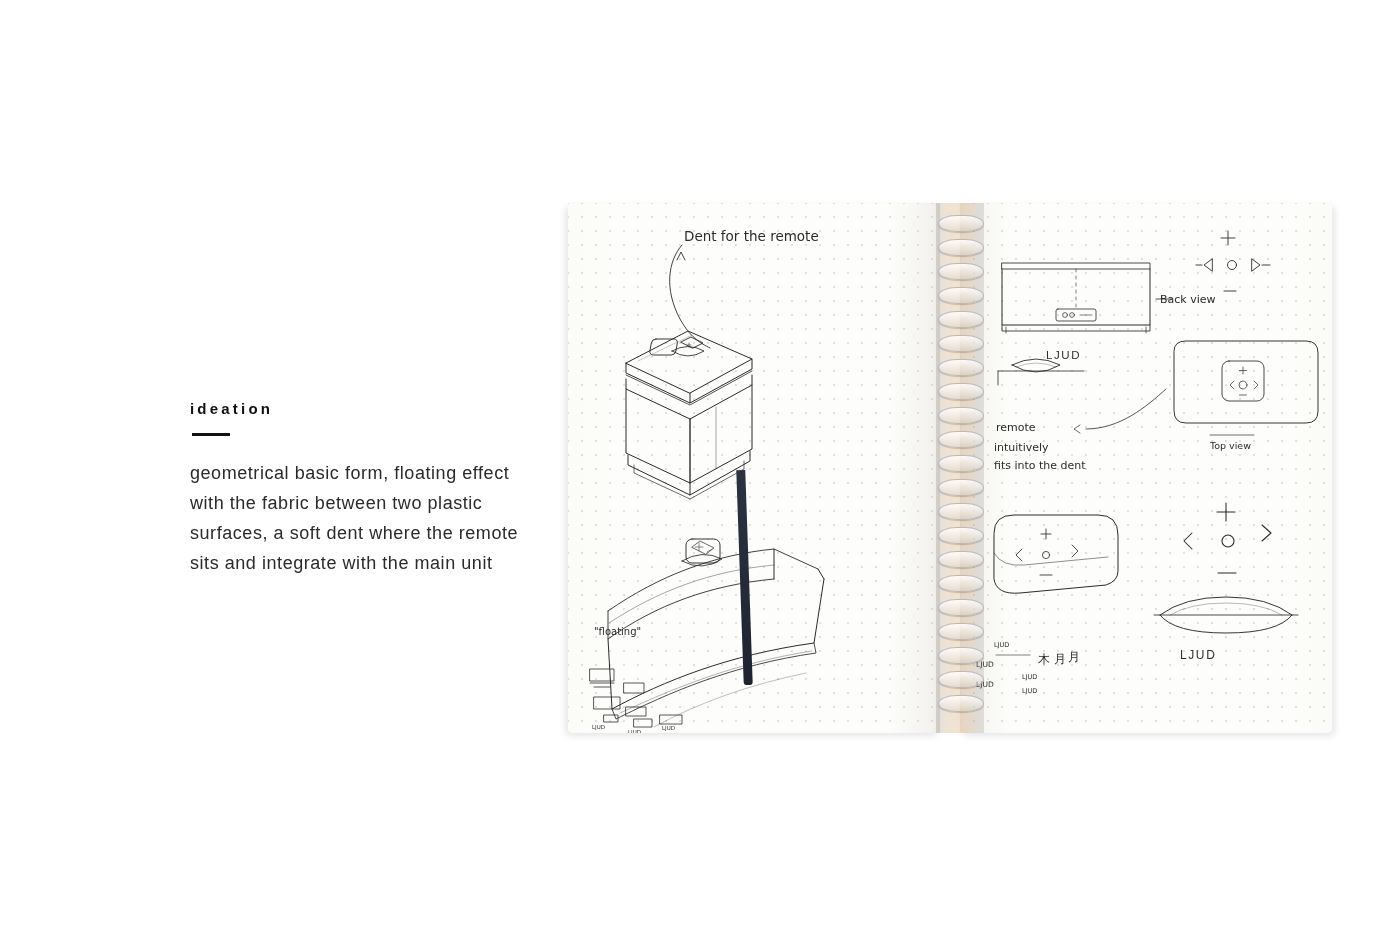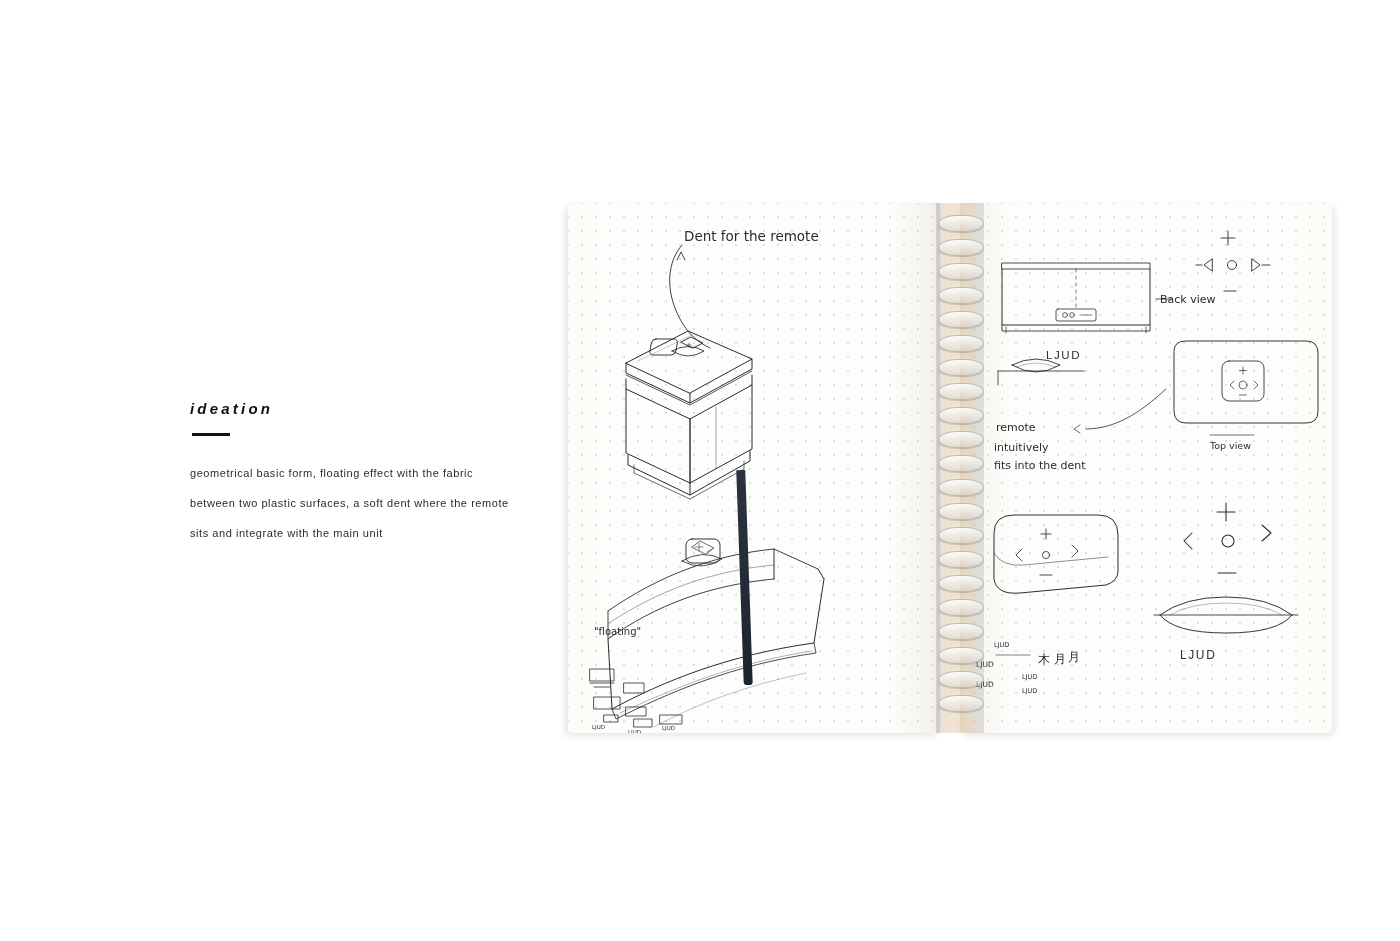--- a/index.html
+++ b/index.html
@@ -29,7 +29,6 @@
     letter-spacing: 3.2px;
     color: #111111;
     margin: 0;
-    font-style: italic;
   }
   .title-rule {
     width: 38px;

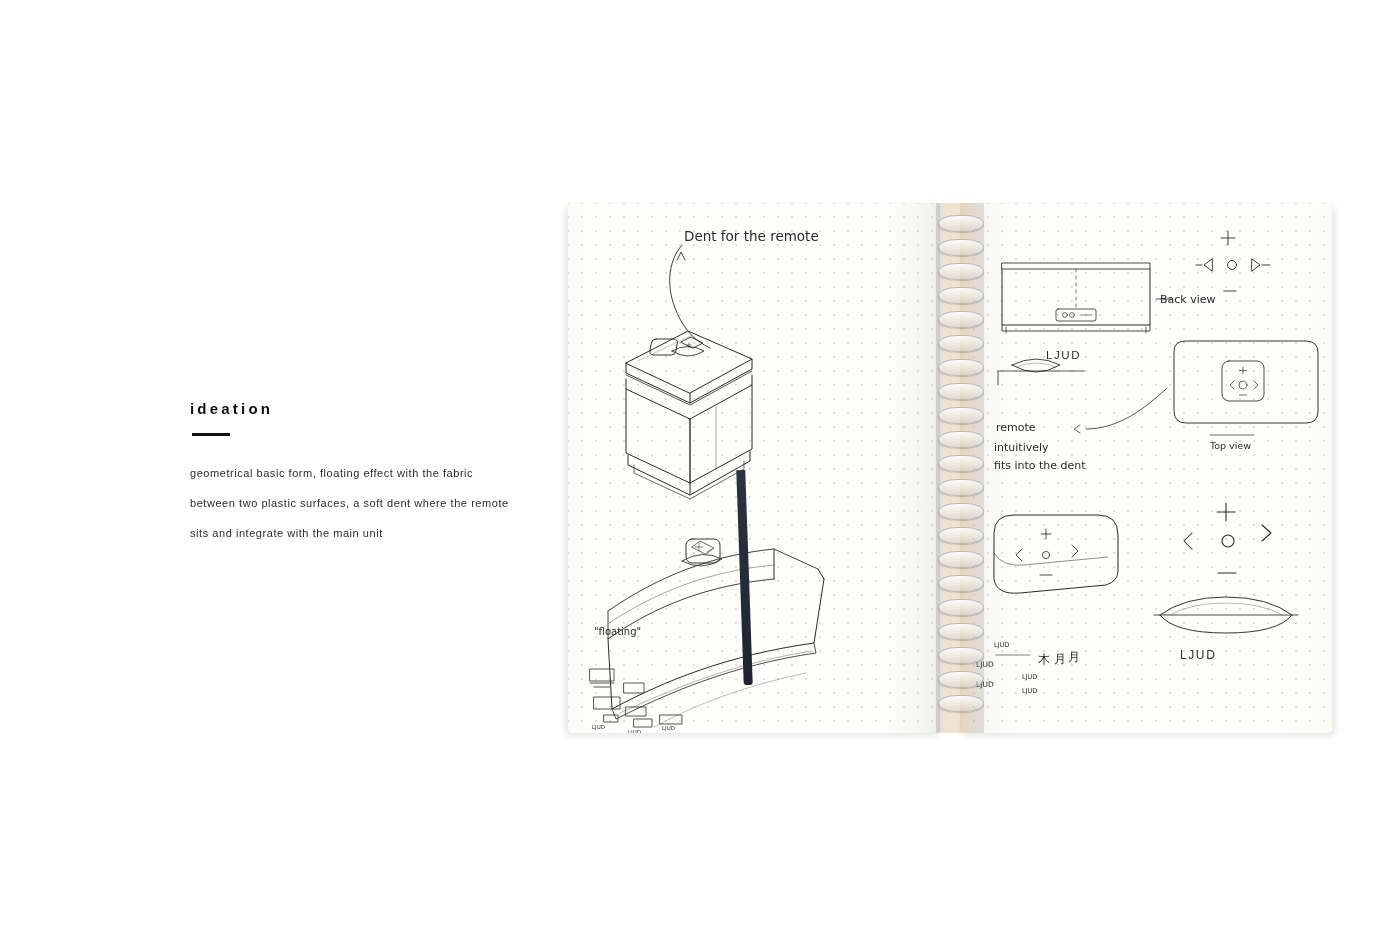--- a/index.html
+++ b/index.html
@@ -37,7 +37,7 @@
     margin: 16px 0 22px 2px;
   }
   .section-body {
-    font-size: 11px;
+    font-size: 18px;
     line-height: 30px;
     letter-spacing: 0.55px;
     color: #2b2b2b;

